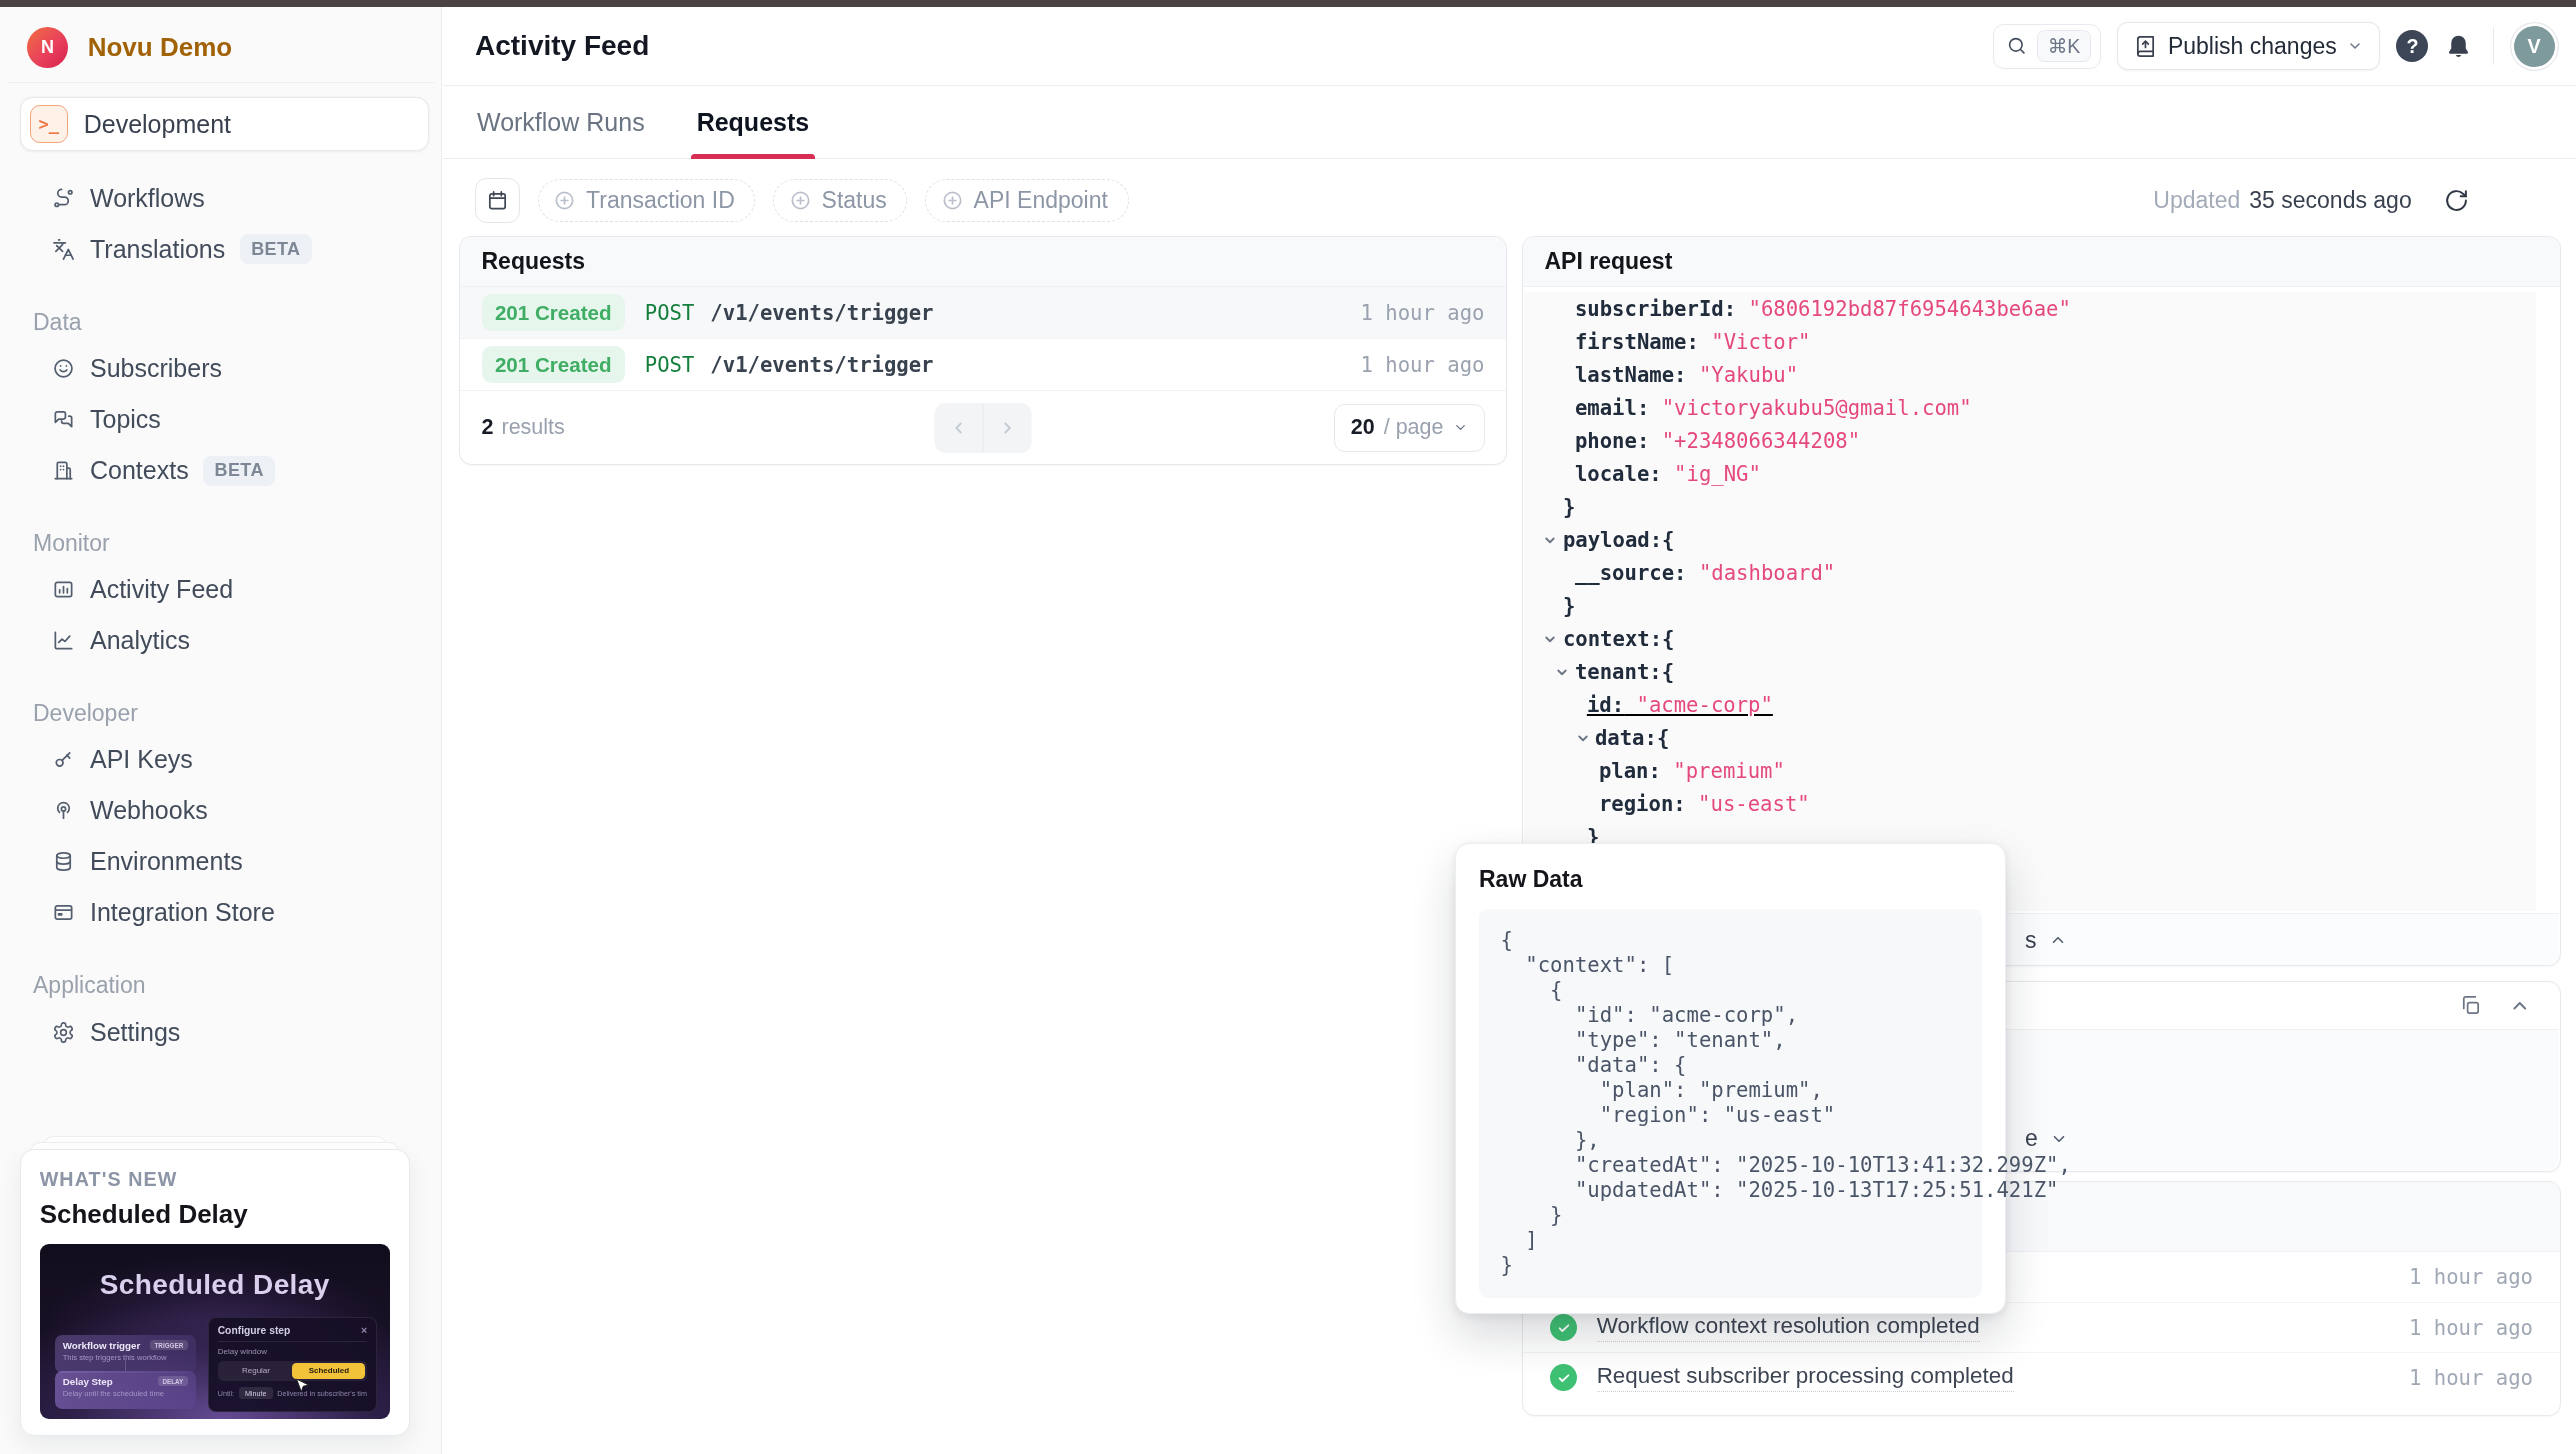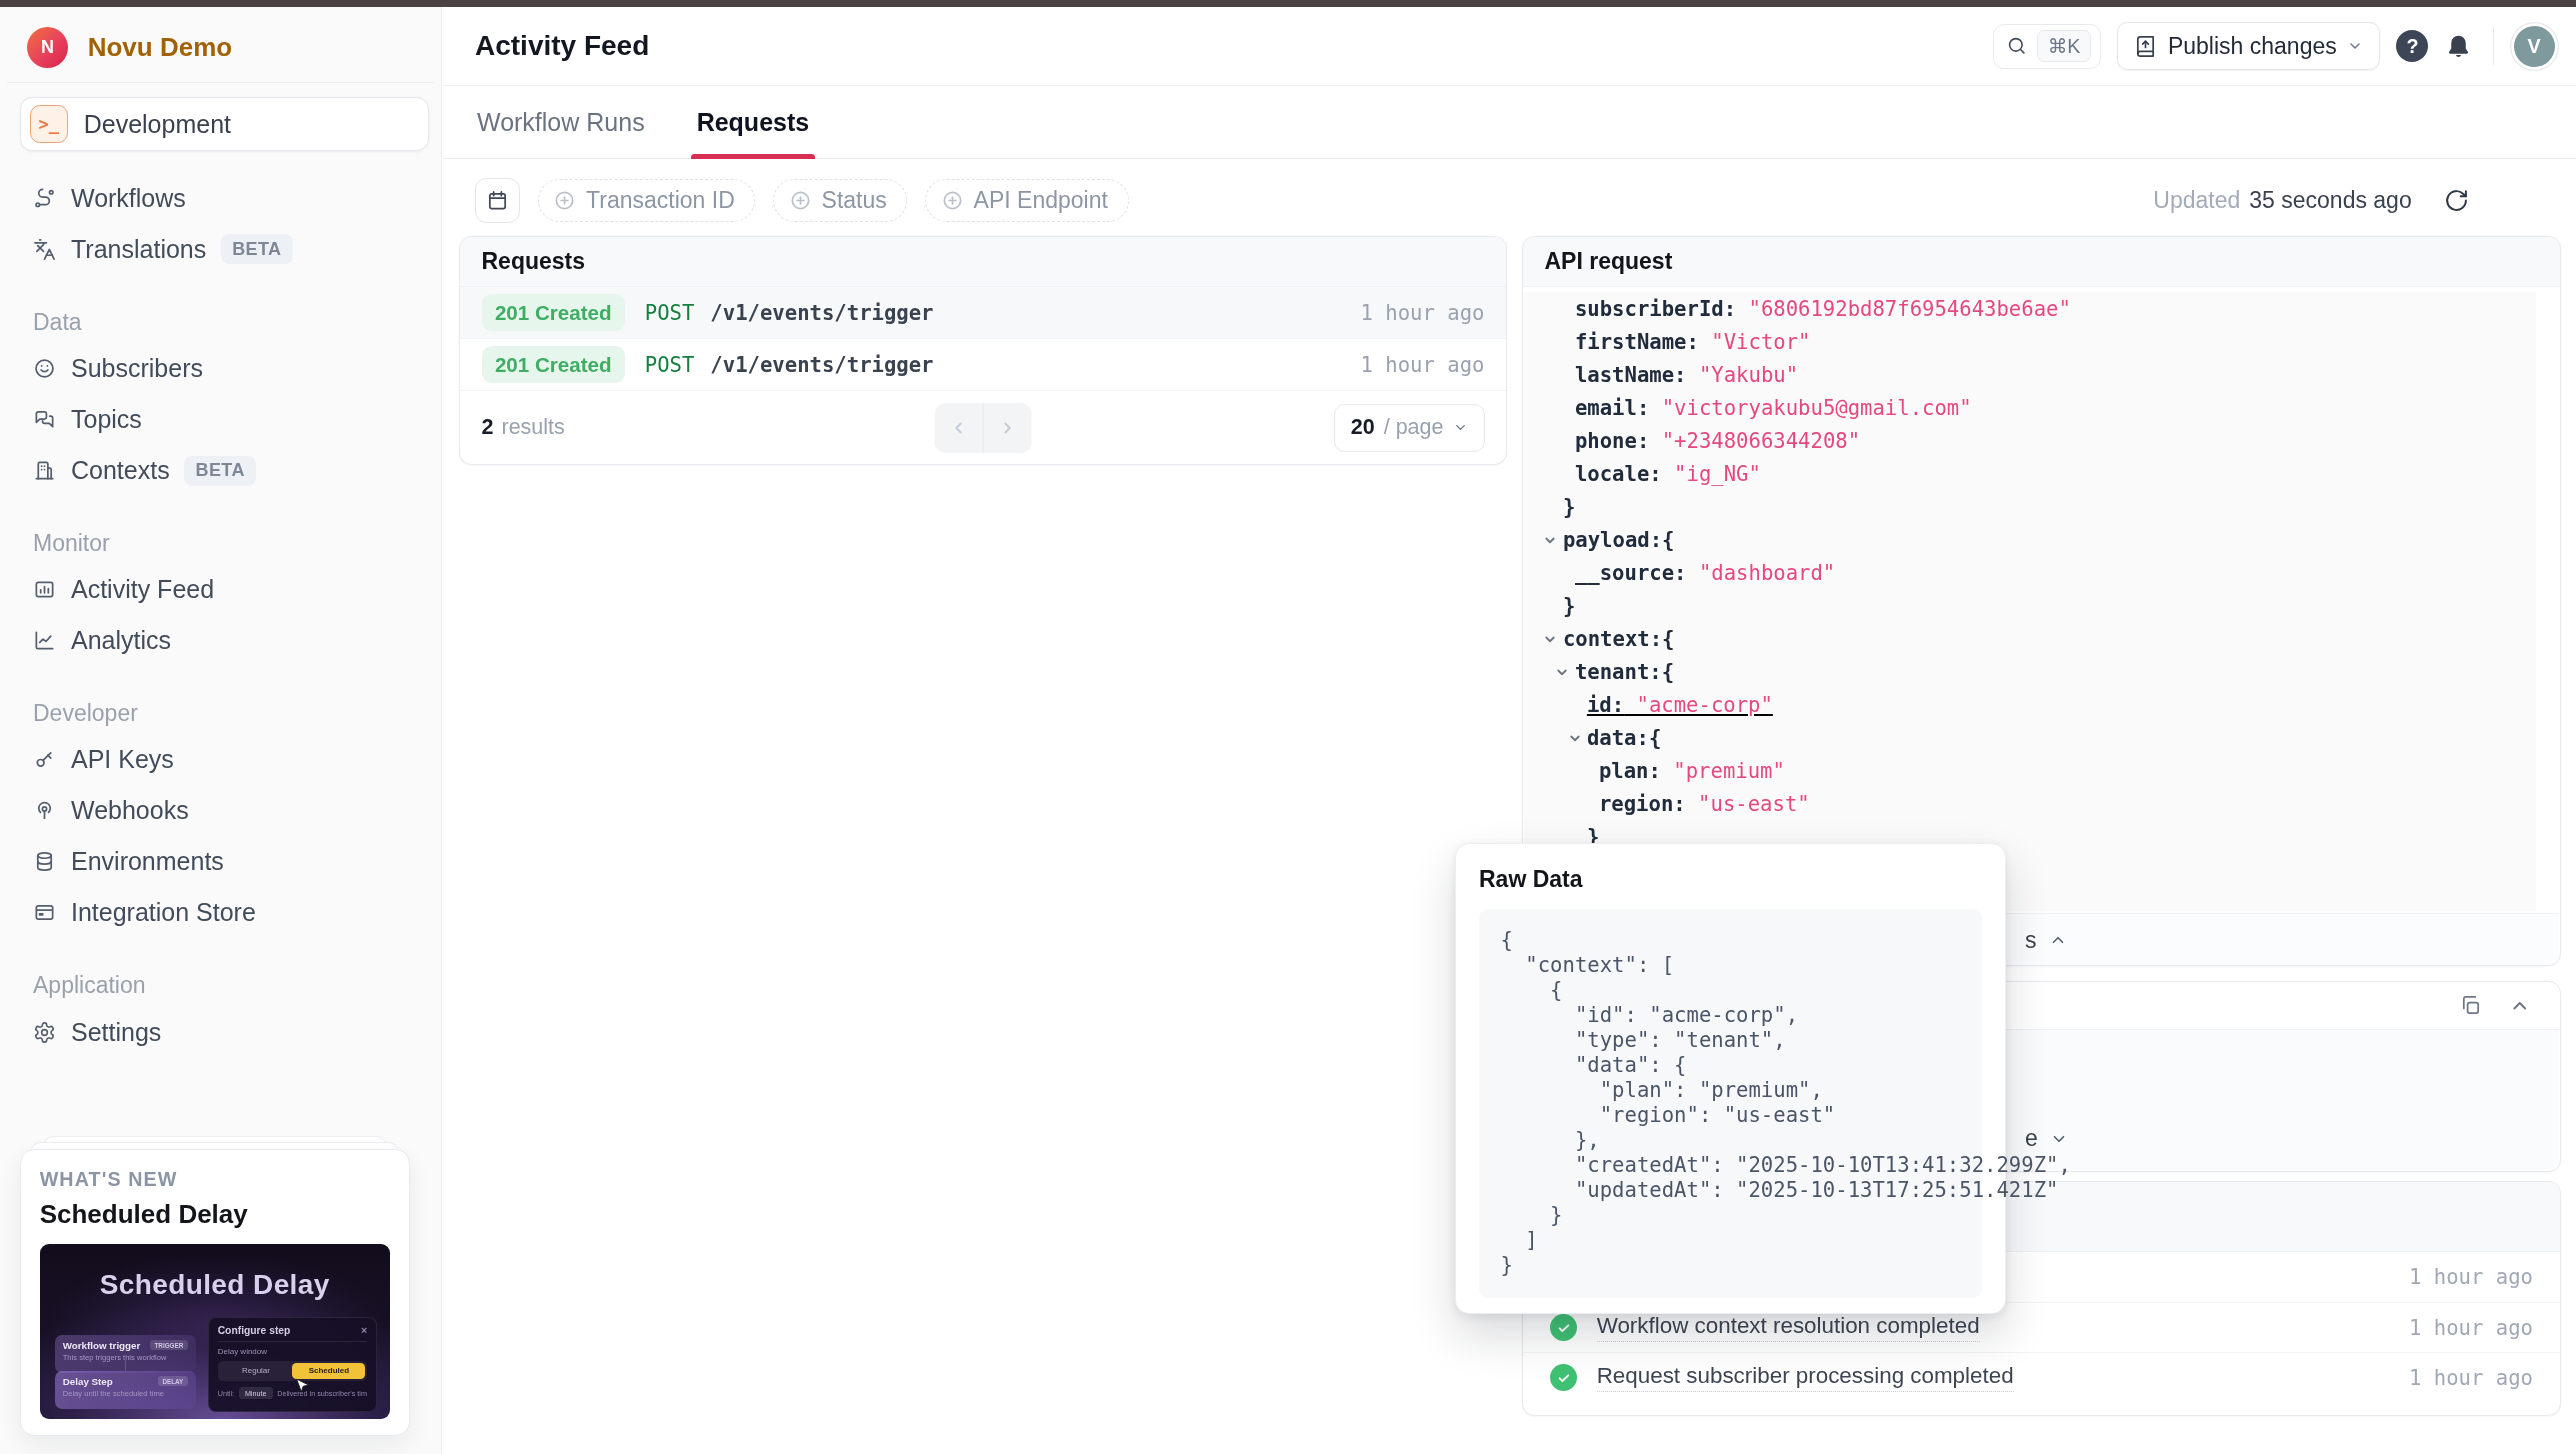--- a/index.html
+++ b/index.html
@@ -19,7 +19,7 @@
   .envname { font-size:25px; font-weight:500; color:#39414f; }
   nav { display:block; margin-top:21.5px; }
   .nav-label { margin:34px 0 7.2px 33px; font-size:23px; color:#99a1ad; font-weight:400; }
-  .nav-item { display:flex; align-items:center; height:51px; padding-left:33px; cursor:pointer; }
+  .nav-item { display:flex; align-items:center; height:51px; padding-left:52px; cursor:pointer; }
   .nav-item .icn { width:23px; height:23px; color:#535e6e; flex:0 0 23px; }
   .nav-item .icn svg { width:23px; height:23px; display:block; }
   .nav-text { margin-left:15px; font-size:25px; font-weight:500; color:#414b5a; }

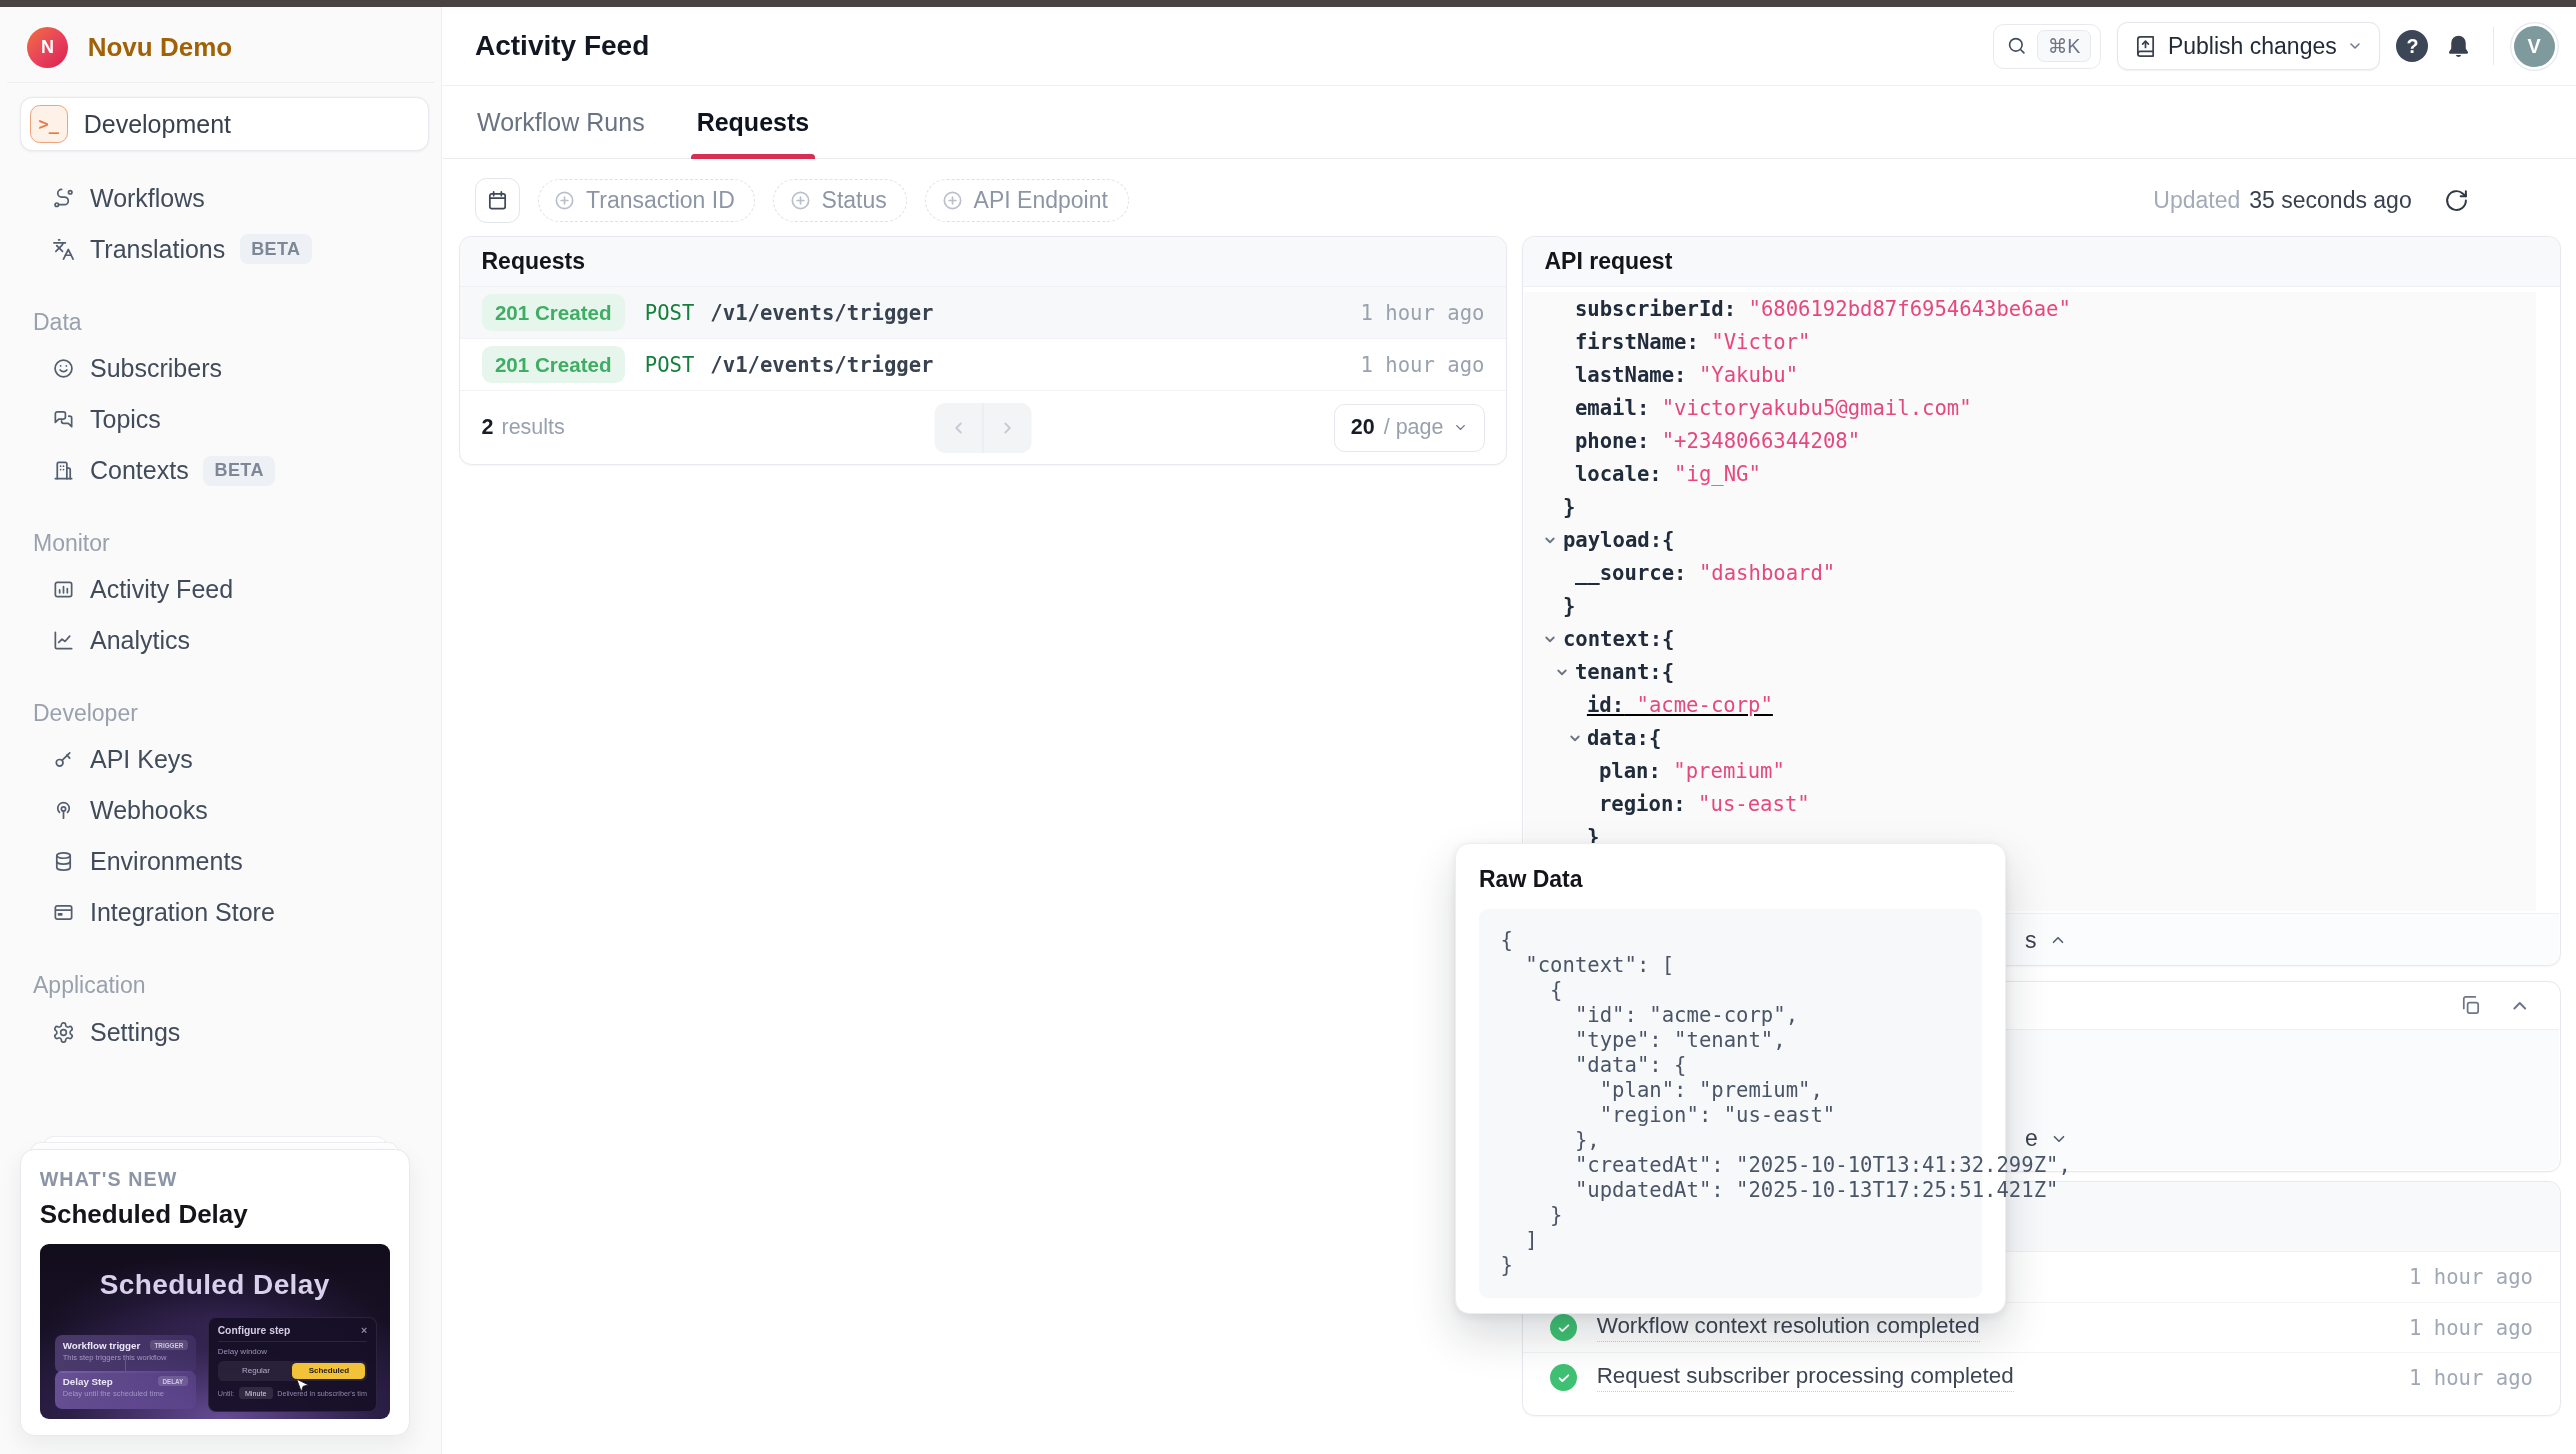--- a/index.html
+++ b/index.html
@@ -515,7 +515,7 @@
               <path d="m7 10 5 5 5-5"></path>
             </svg></span><span class="ck">tenant:{</span></div>
         <div class="cl" style="padding-left: 63px; text-decoration: underline;"><span class="ck">id:</span><span class="cv"> "acme-corp"</span></div>
-        <div class="cl" style="padding-left: 63px;"><span class="icn caret" style="left: 42px;"><svg viewBox="0 0 24 24" fill="none" stroke="currentColor" stroke-width="2.4" stroke-linecap="round" stroke-linejoin="round">
+        <div class="cl" style="padding-left: 63px; margin-left: 8px;"><span class="icn caret" style="left: 42px;"><svg viewBox="0 0 24 24" fill="none" stroke="currentColor" stroke-width="2.4" stroke-linecap="round" stroke-linejoin="round">
               <path d="m7 10 5 5 5-5"></path>
             </svg></span><span class="ck">data:{</span></div>
         <div class="cl" style="padding-left: 75px;"><span class="ck">plan:</span><span class="cv"> "premium"</span></div>

